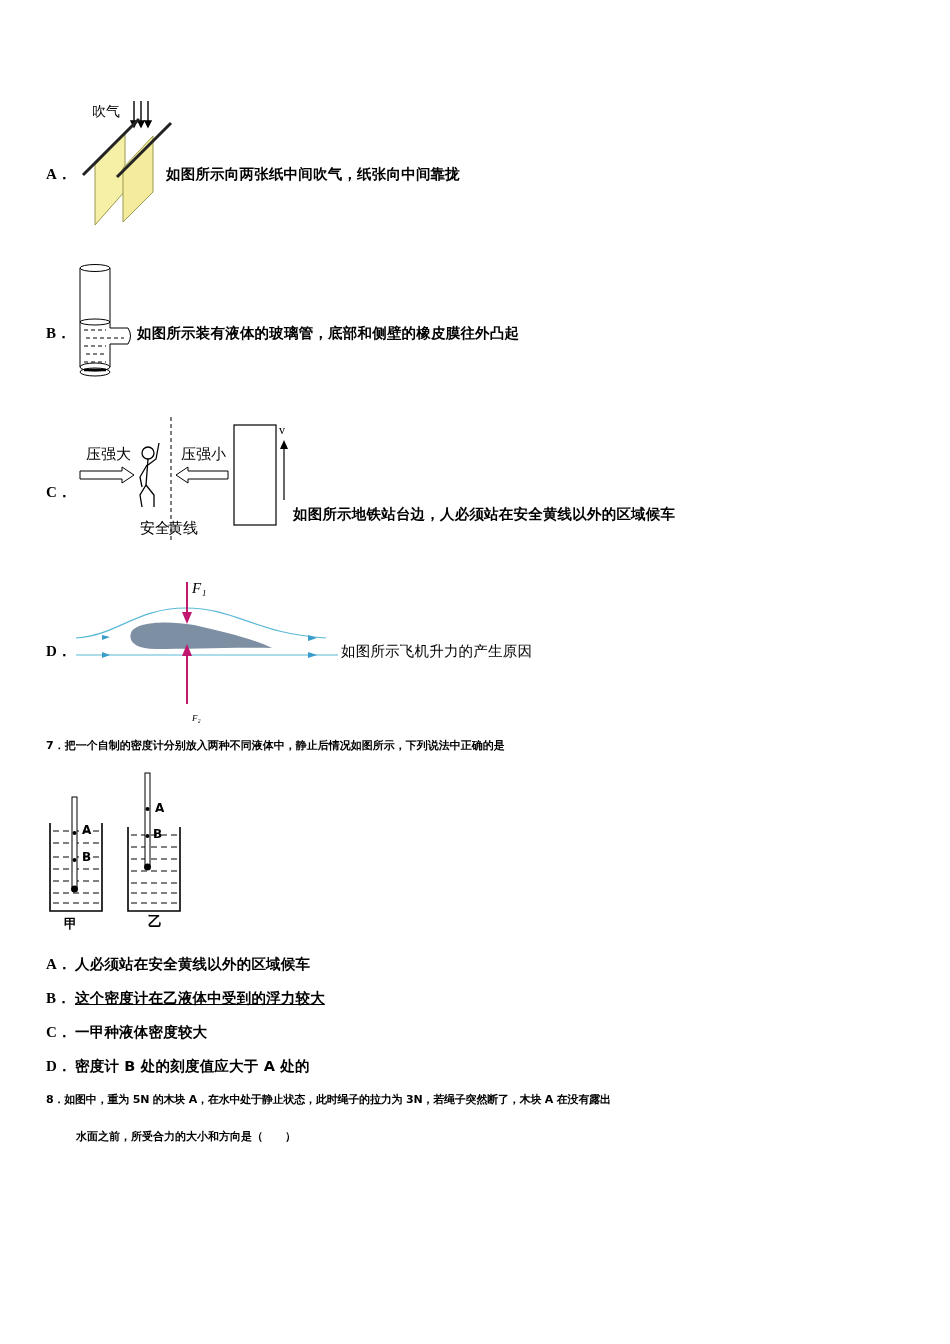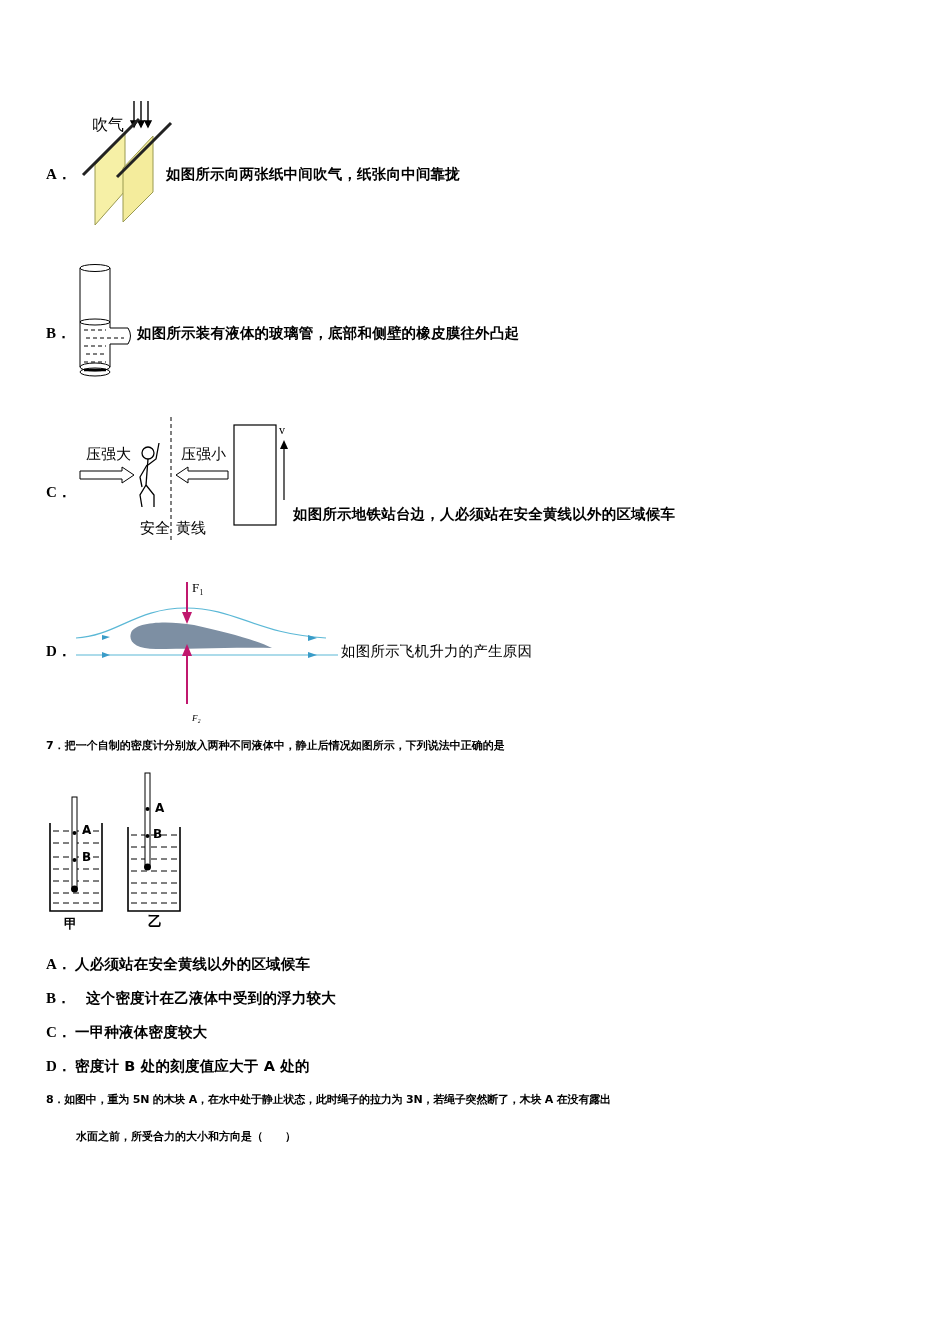--- a/index.html
+++ b/index.html
@@ -18,7 +18,7 @@
 <div>
   <span class="abs opt-label" style="left:46px; top:165px;">A．</span>
   <div class="abs" style="left:75px; top:95px; width:95px; height:135px;">
-    <span class="abs fig-label" style="left:17px; top:20px; font-size:16px;">吹气</span>
+    <span class="abs fig-label" style="left:17px; top:8px; font-size:14px;">吹气</span>
     <svg width="95" height="135">
 
       <g stroke="#000" stroke-width="1.4" fill="#000">

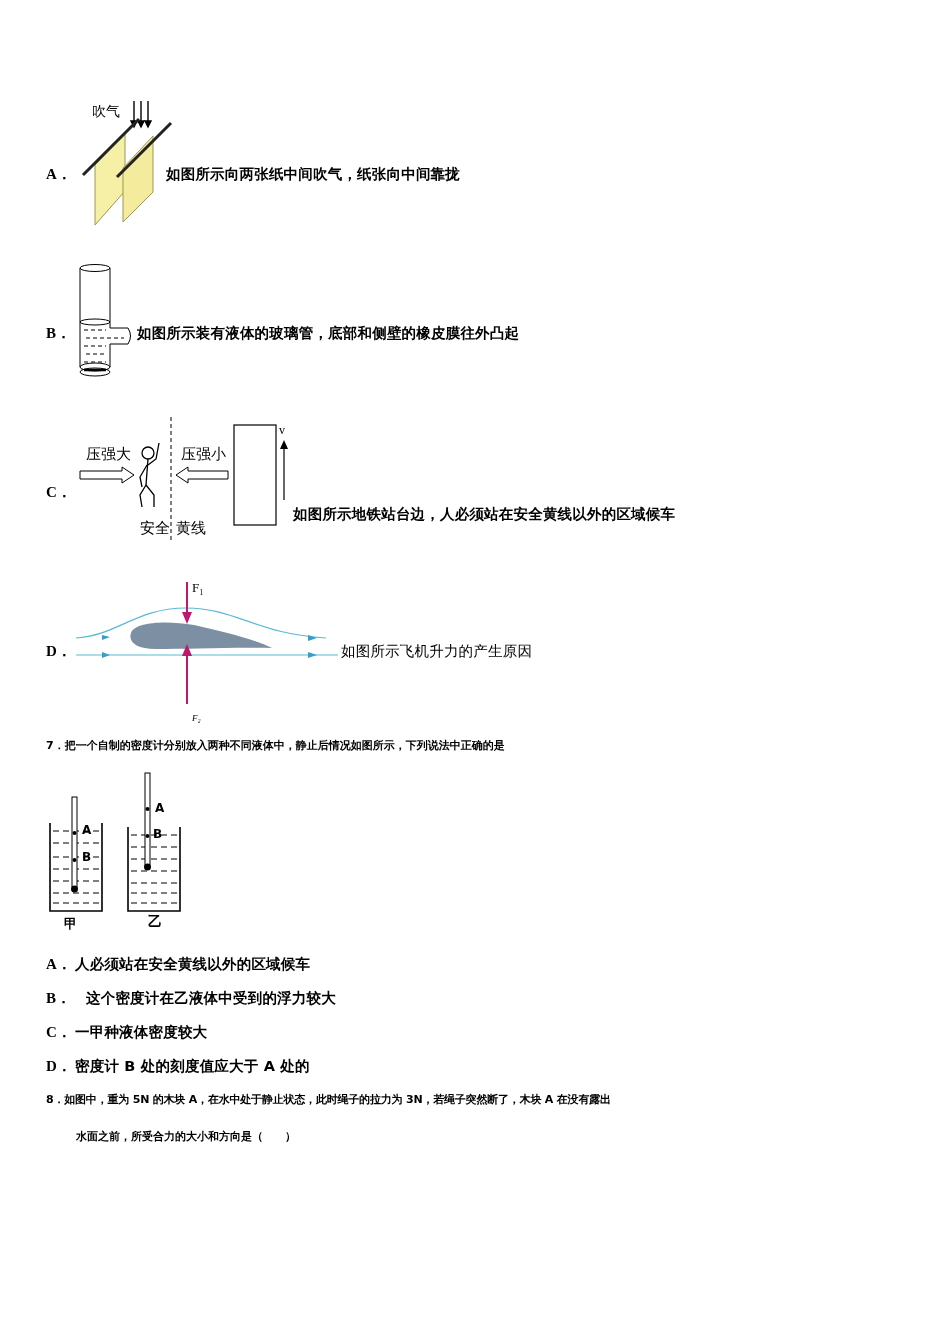--- a/index.html
+++ b/index.html
@@ -78,7 +78,7 @@
     <span class="abs fig-label" style="left:168px; top:60px; font-size:17px;">车</span>
     <span class="abs" style="left:203px; top:8px; font-family:'Liberation Serif',serif; font-size:12px;">v</span>
     <span class="abs fig-label" style="left:64px; top:104px; font-size:15px;">安全</span>
-    <span class="abs fig-label" style="left:100px; top:104px; font-size:15px;">黄线</span>
+    <span class="abs fig-label" style="left:92px; top:104px; font-size:15px;">黄线</span>
     <svg width="215" height="130">
 
       <polygon points="4,56 46,56 46,52 58,60 46,68 46,64 4,64" fill="#fff" stroke="#000" stroke-width="1"></polygon>

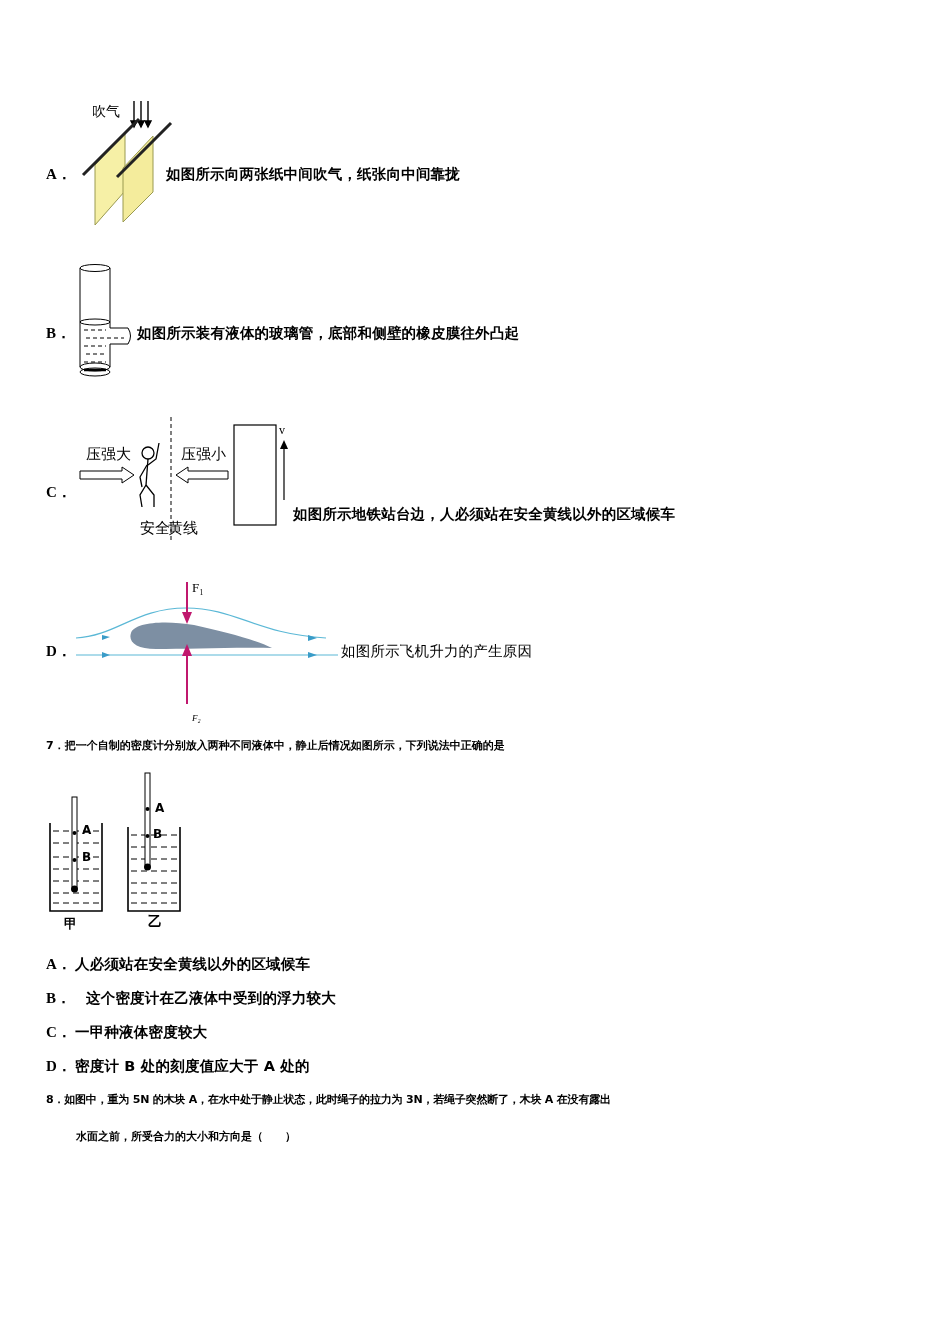--- a/index.html
+++ b/index.html
@@ -108,7 +108,7 @@
 <div>
   <span class="abs opt-label" style="left:46px; top:642px;">D．</span>
   <div class="abs" style="left:76px; top:578px; width:265px; height:130px;">
-    <span class="abs" style="left:116px; top:2px; font-family:'Liberation Serif',serif; font-size:13px;">F₁</span>
+    <span class="abs" style="left:116px; top:2px; font-family:'Liberation Serif',serif; font-style:italic; font-size:15px;">F₁</span>
     <span class="abs" style="left:116px; top:110px; font-family:'Liberation Serif',serif; font-style:italic; font-size:9px;margin-top:25px;">F₂</span>
     <svg width="265" height="130">
 

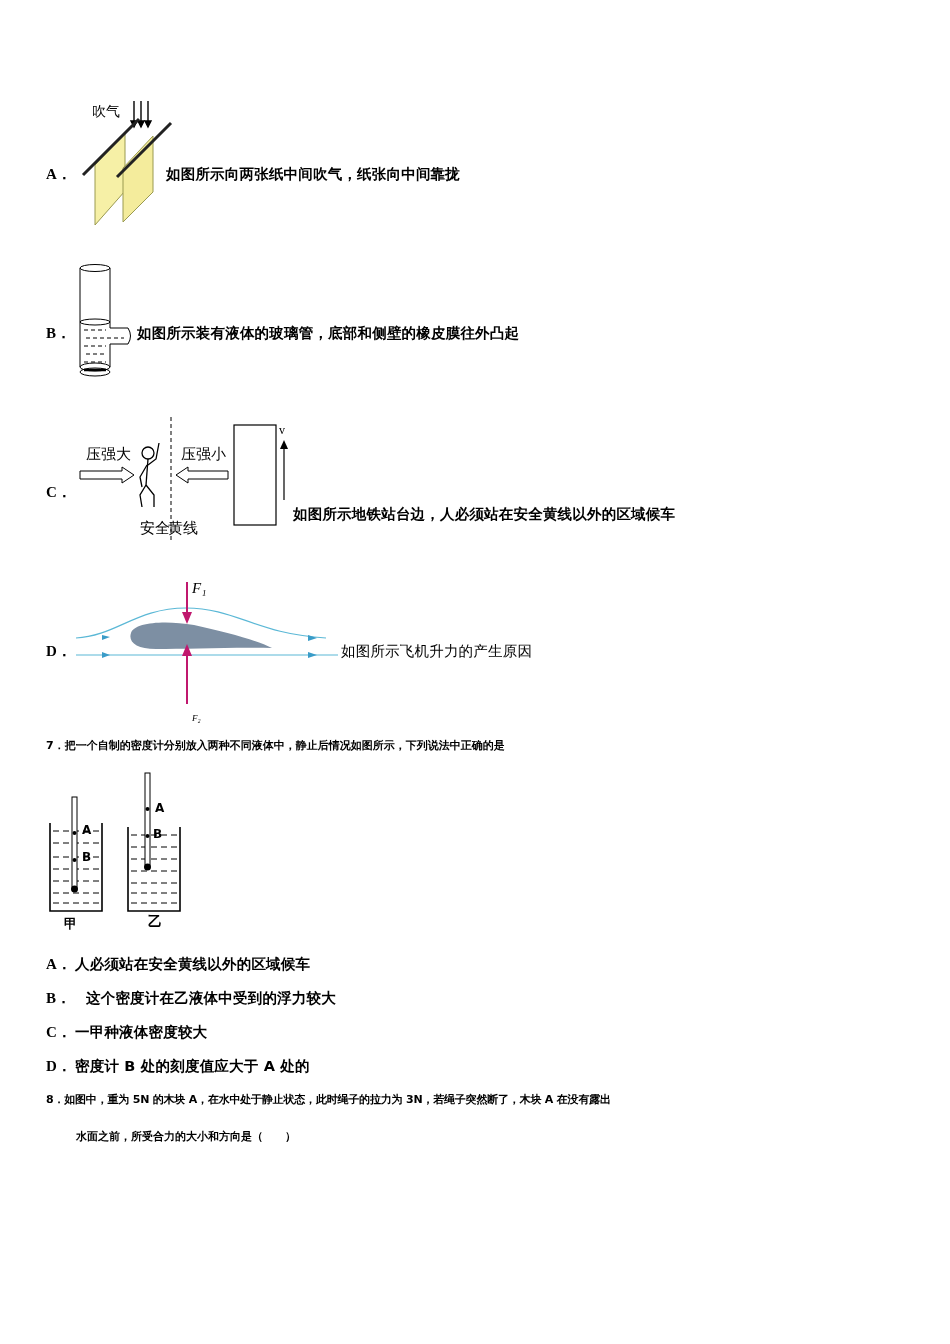--- a/index.html
+++ b/index.html
@@ -186,7 +186,7 @@
   </div>
   <div>
     <span class="abs opt-label" style="left:46px; top:989px;">B．</span>
-    <span class="abs opt-text" style="left:86px; top:989px;">这个密度计在乙液体中受到的浮力较大</span>
+    <span class="abs opt-text" style="left:75px; top:989px;text-decoration:underline;">这个密度计在乙液体中受到的浮力较大</span>
   </div>
   <div>
     <span class="abs opt-label" style="left:46px; top:1023px;">C．</span>

